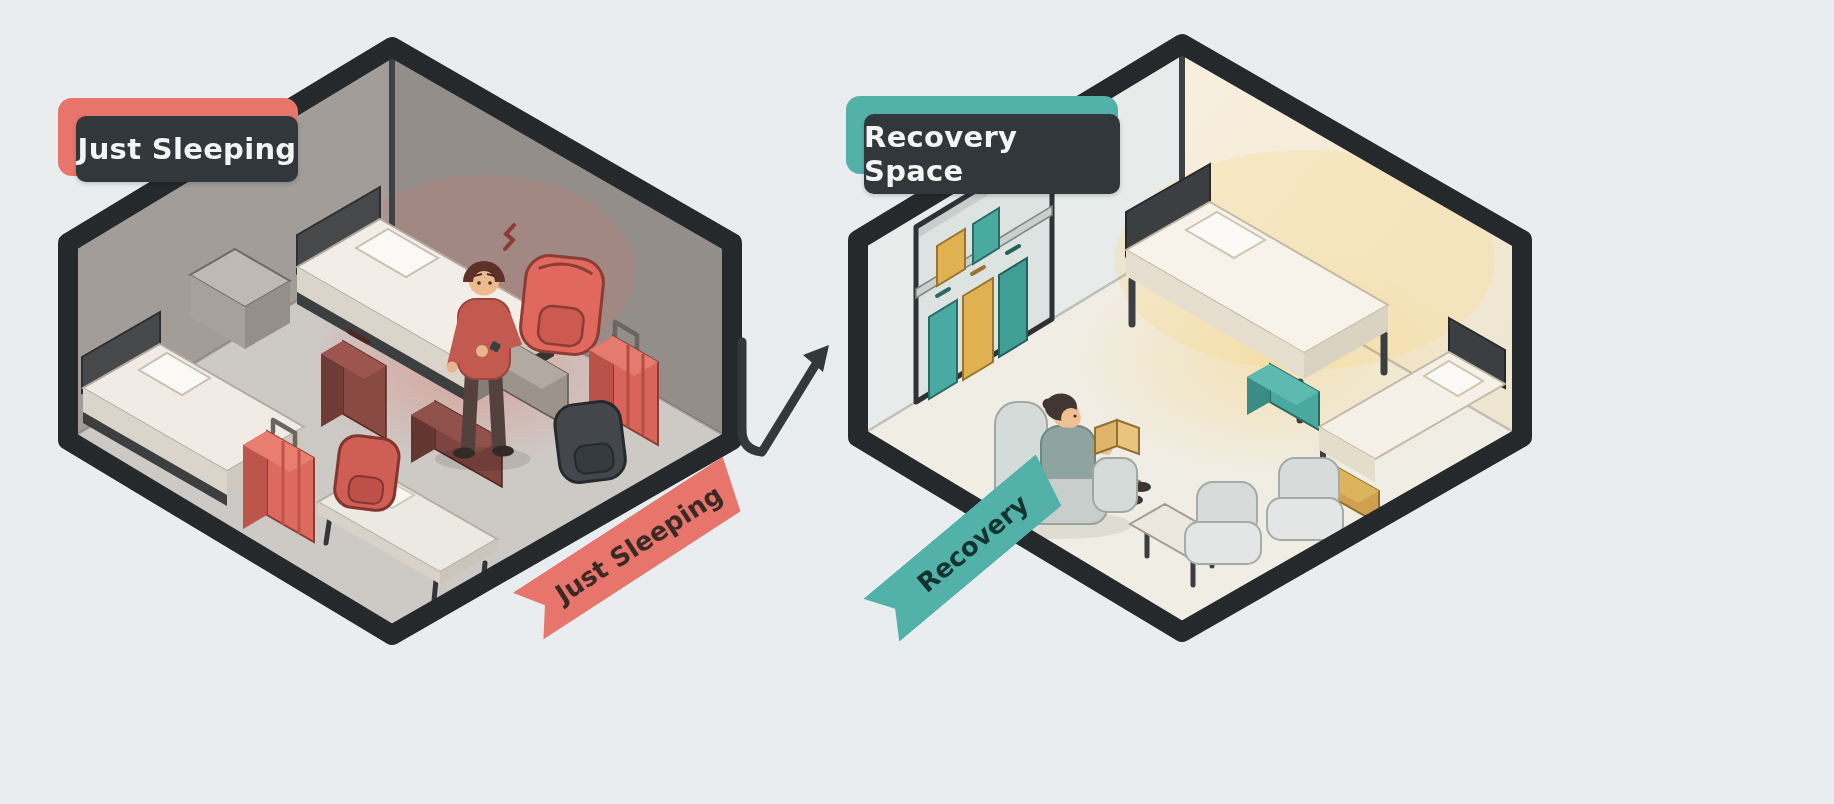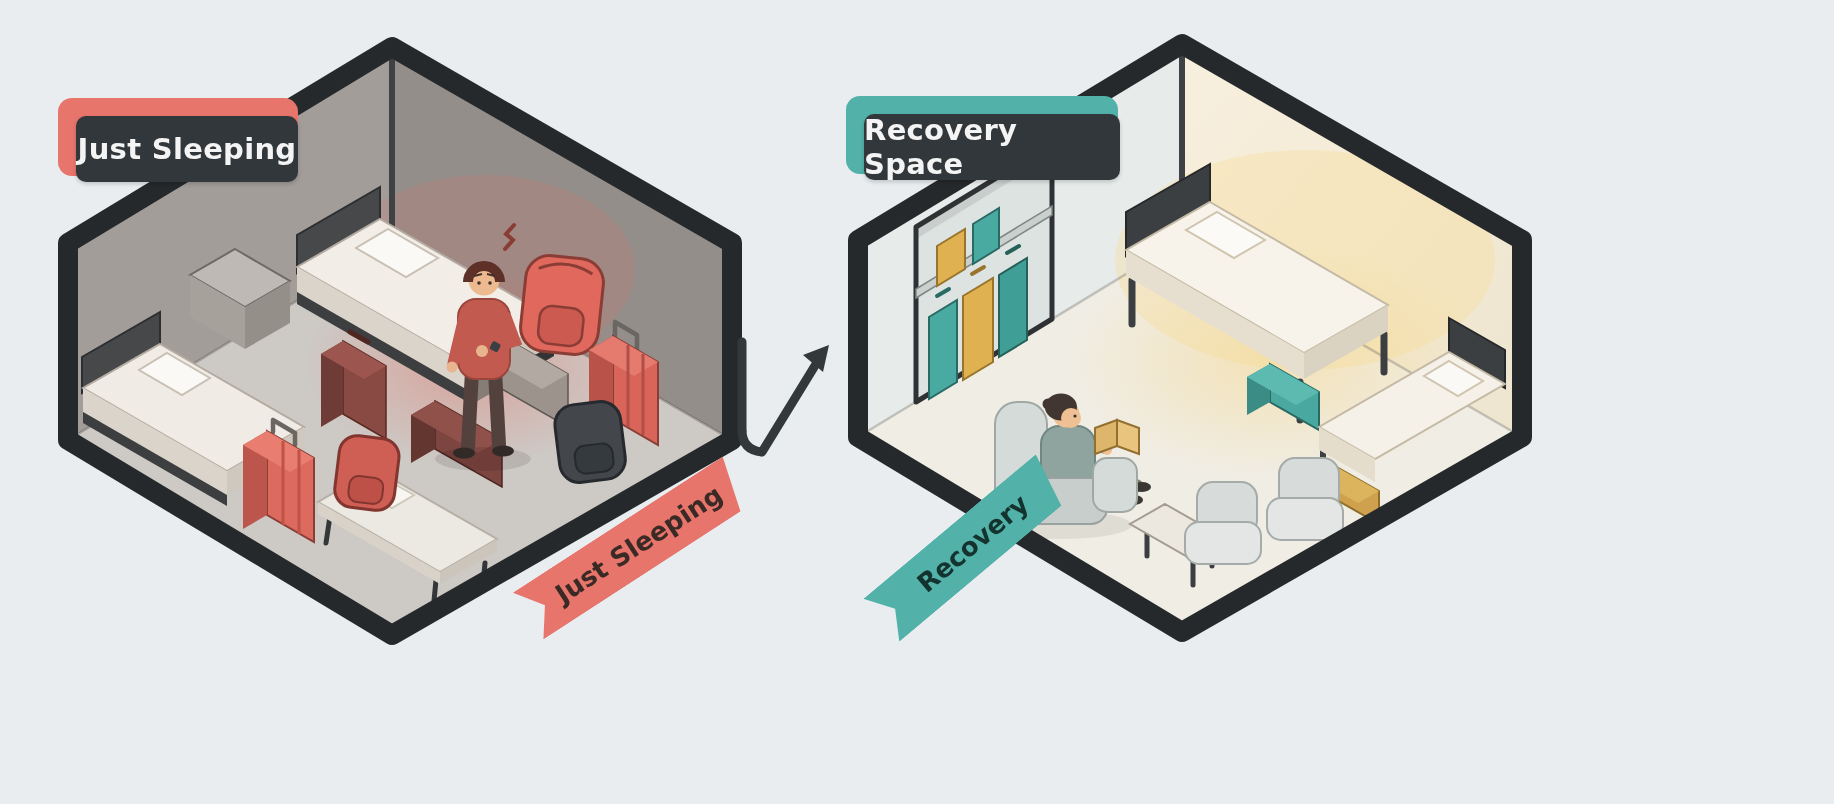--- a/index.html
+++ b/index.html
@@ -19,7 +19,7 @@
   .badge-left .accent{width:240px;height:78px;background:var(--bad-accent);}
   .badge-left .face{width:222px;height:66px;}
   .badge-right .accent{width:272px;height:78px;background:var(--good-accent);}
-  .badge-right .face{width:256px;height:66px;}
+  .badge-right .face{width:256px;height:80px;}
   .ribbon{position:absolute;height:56px;display:flex;align-items:center;justify-content:center;
     font-weight:bold;font-size:26px;box-shadow:0 2px 3px rgba(0,0,0,.12);}
   .ribbon-bad{left:508px;top:520px;width:250px;transform:rotate(-33deg);

